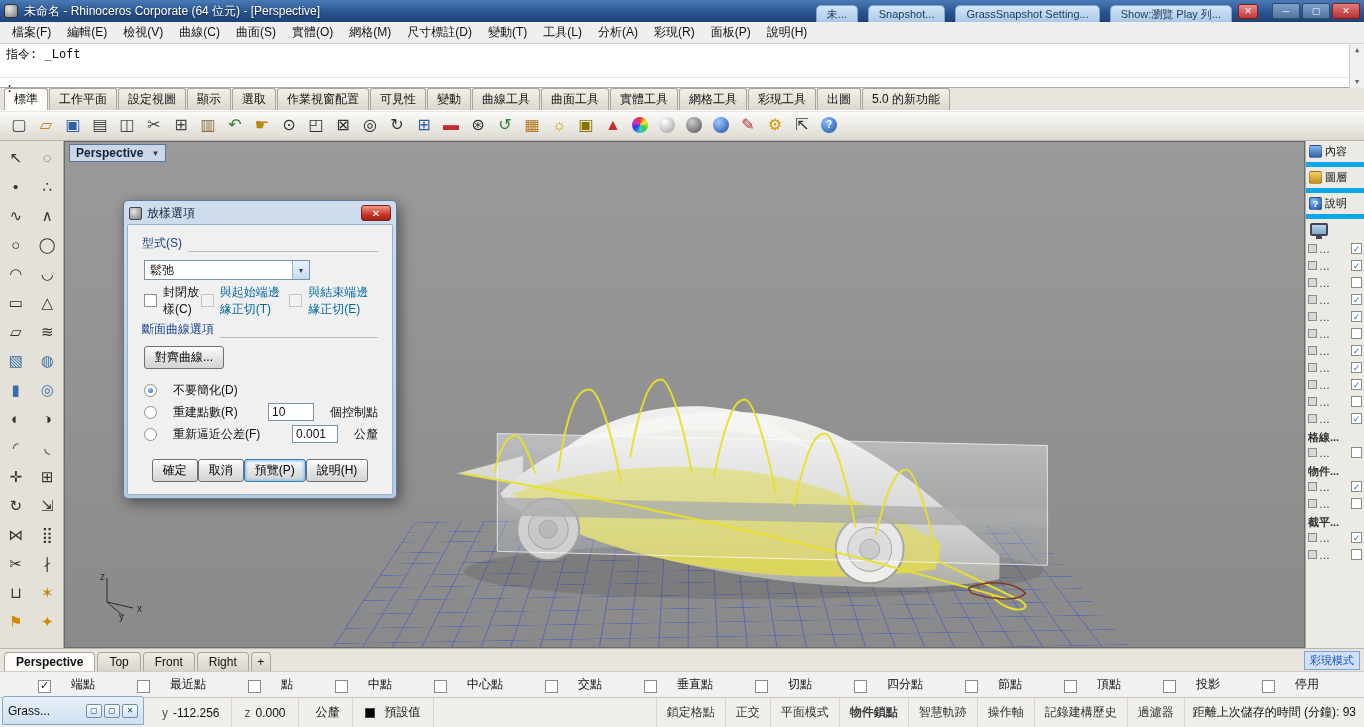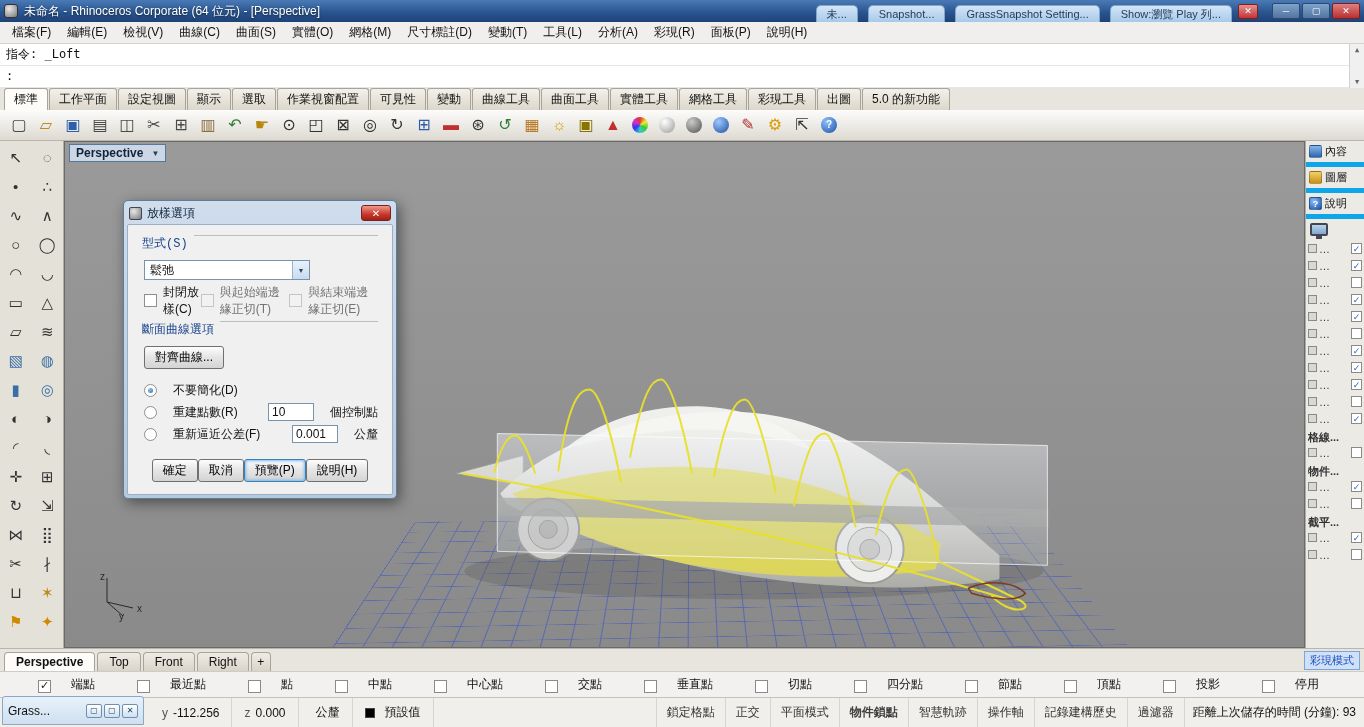--- a/index.html
+++ b/index.html
@@ -30,7 +30,7 @@
   
   .cmdarea{ height:44px; background:#fff; border-bottom:1px solid #aaa79f; position:relative;
     font-family:"DejaVu Sans Mono","Liberation Mono",monospace; }
-  .cmd-line{ height:22px; line-height:21px; padding:0 6px; border-bottom:1px solid #e6e6e6; white-space:nowrap; }
+  .cmd-line{ height:34px; line-height:21px; padding:0 6px; border-bottom:1px solid #e6e6e6; white-space:nowrap; }
   .cmd-scroll{ position:absolute; right:0; top:0; width:15px; height:44px; background:#f0f0f0; border-left:1px solid #d0d0d0;
     display:flex; flex-direction:column; justify-content:space-between; align-items:center; font-size:7px; color:#666; padding:2px 0; }
 

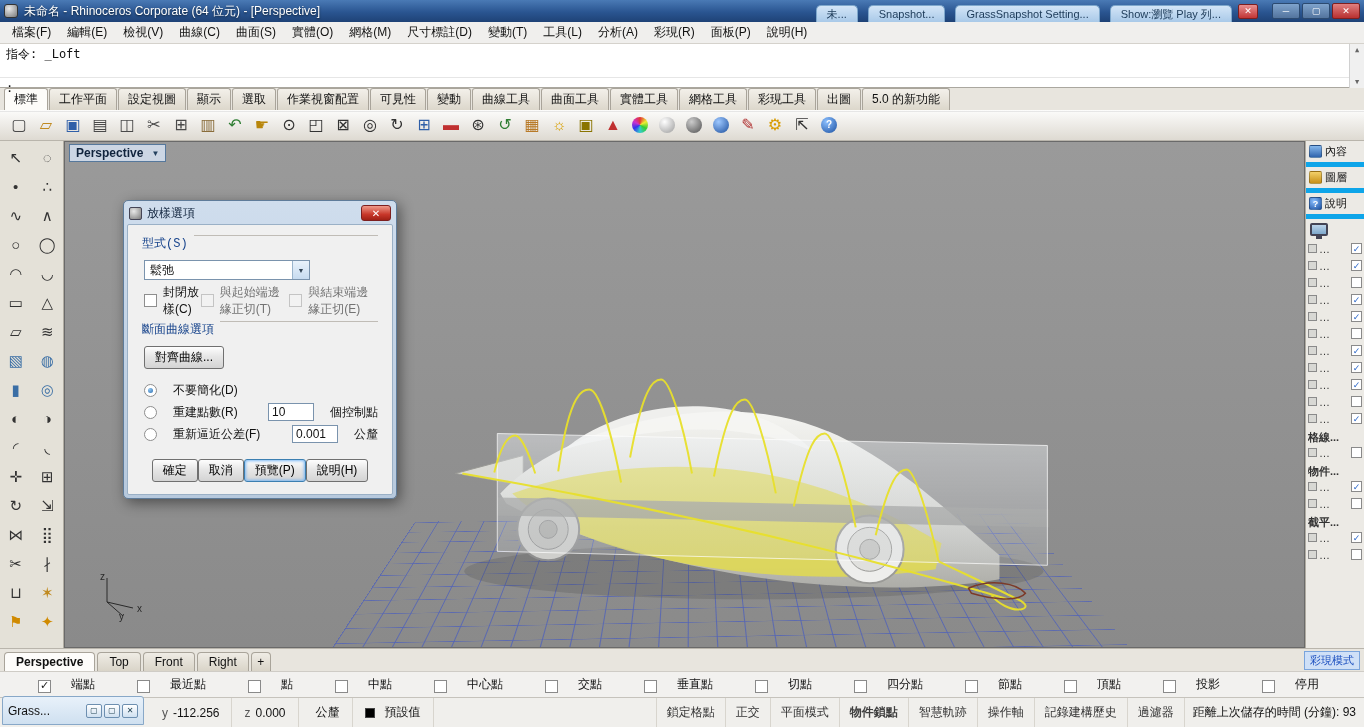--- a/index.html
+++ b/index.html
@@ -132,7 +132,7 @@
     border:1px solid #7d1f1f; border-radius:3px; color:#fff; font-size:10px; font-weight:bold;
     display:flex; align-items:center; justify-content:center; }
   .dlg-body{ background:#f0f0f0; border:1px solid #9ab0c6; padding:10px 14px 12px; border-radius:2px; }
-  .group-row{ display:flex; align-items:flex-start; gap:6px; color:#15428b; margin-bottom:8px;font-family:Liberation Mono, monospace; }
+  .group-row{ display:flex; align-items:flex-end; gap:6px; color:#15428b; margin-bottom:8px; }
   .group-row::after{ content:""; flex:1; border-top:1px solid #c0bcb6; }
   .combo{ width:166px; height:20px; background:#fff; border:1px solid #7a93ad; display:flex; align-items:center;
     margin:0 0 12px 2px; }

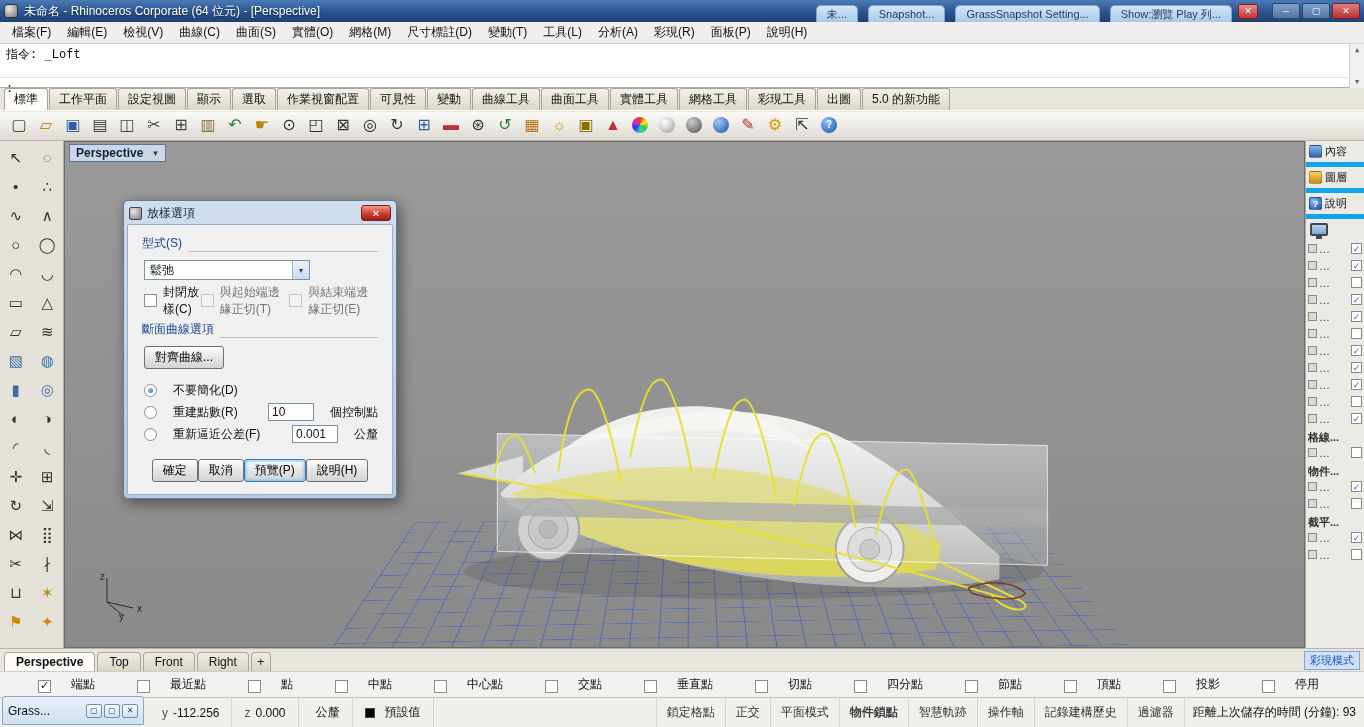--- a/index.html
+++ b/index.html
@@ -142,7 +142,7 @@
   .dlg-checks{ margin-left:2px; margin-bottom:4px; display:flex; flex-direction:row; }
   .dlg-check{ display:flex; align-items:center; gap:6px; height:17px; }
   .cb{ width:13px; height:13px; background:#fff; border:1px solid #8e8e8e; flex:0 0 13px; }
-  .dlg-check.disabled{ color:#737373; }
+  .dlg-check.disabled{ color:#0369a1; }
   .dlg-check.disabled .cb{ background:#f2f2f2; border-color:#c4c4c4; }
   .sect{ margin-top:12px; }
   .align-btn{ margin:0 0 10px 2px; }

